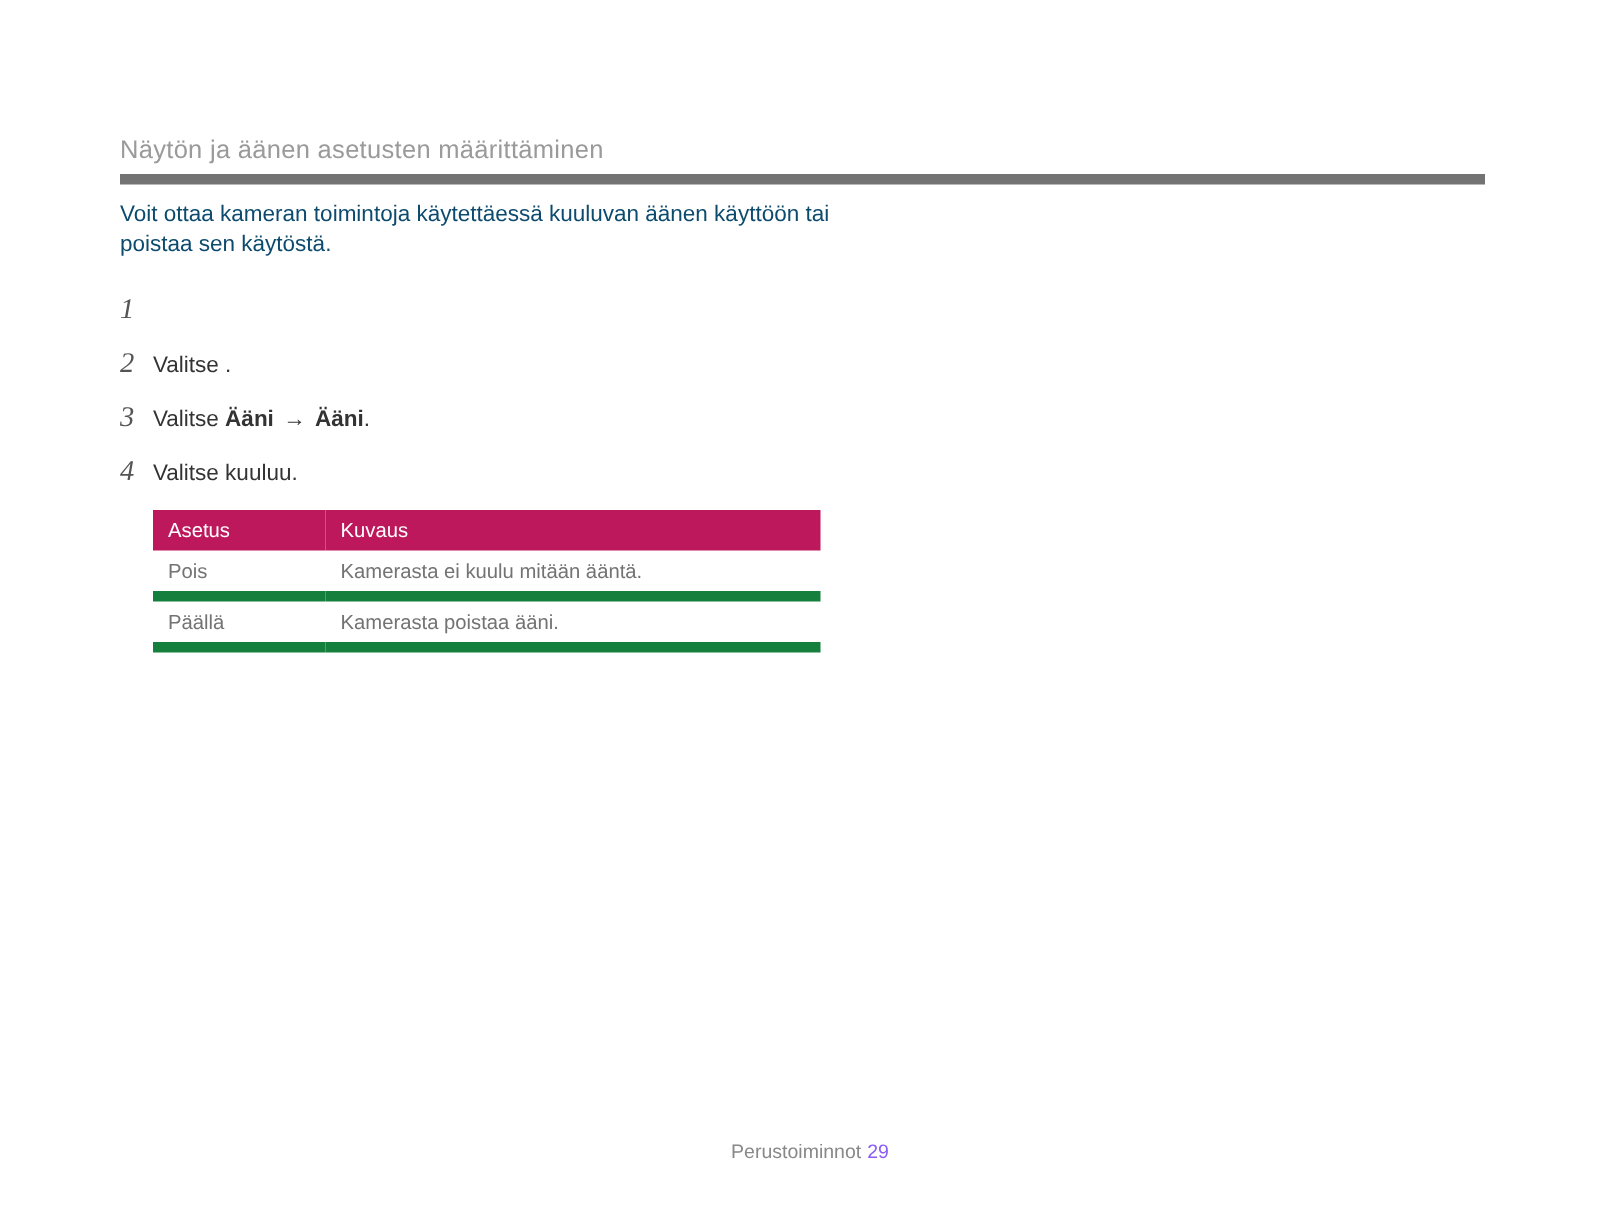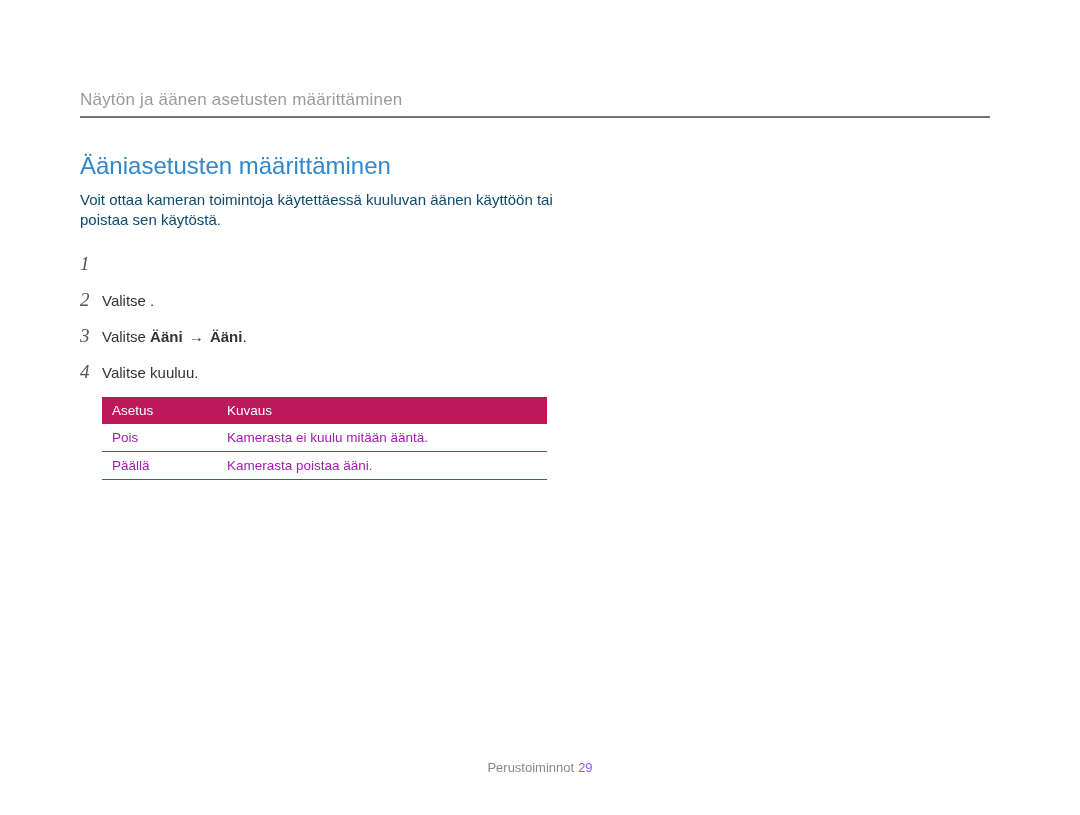--- a/index.html
+++ b/index.html
@@ -24,7 +24,7 @@
     font-weight: 300;
     letter-spacing: 0.2px;
     padding-bottom: 6px;
-    border-bottom: 2px solid #737373;
+    border-bottom: 7px solid #737373;
     width: 910px;
   }
   .section-title {

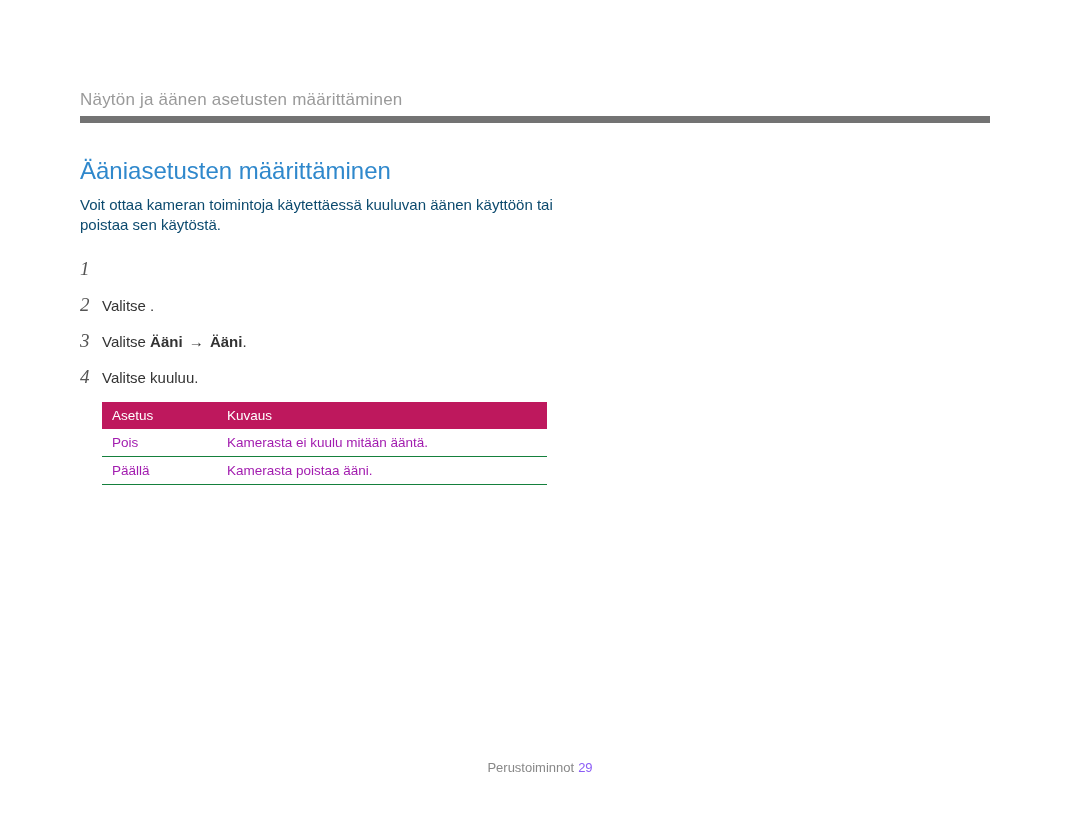--- a/index.html
+++ b/index.html
@@ -109,7 +109,6 @@
 
   <div class="breadcrumb">Näytön ja äänen asetusten määrittäminen</div>
 
-  <div class="section-title">Ääniasetusten määrittäminen</div>
 
   <div class="intro">Voit ottaa kameran toimintoja käytettäessä kuuluvan äänen käyttöön tai poistaa sen käytöstä.</div>
 

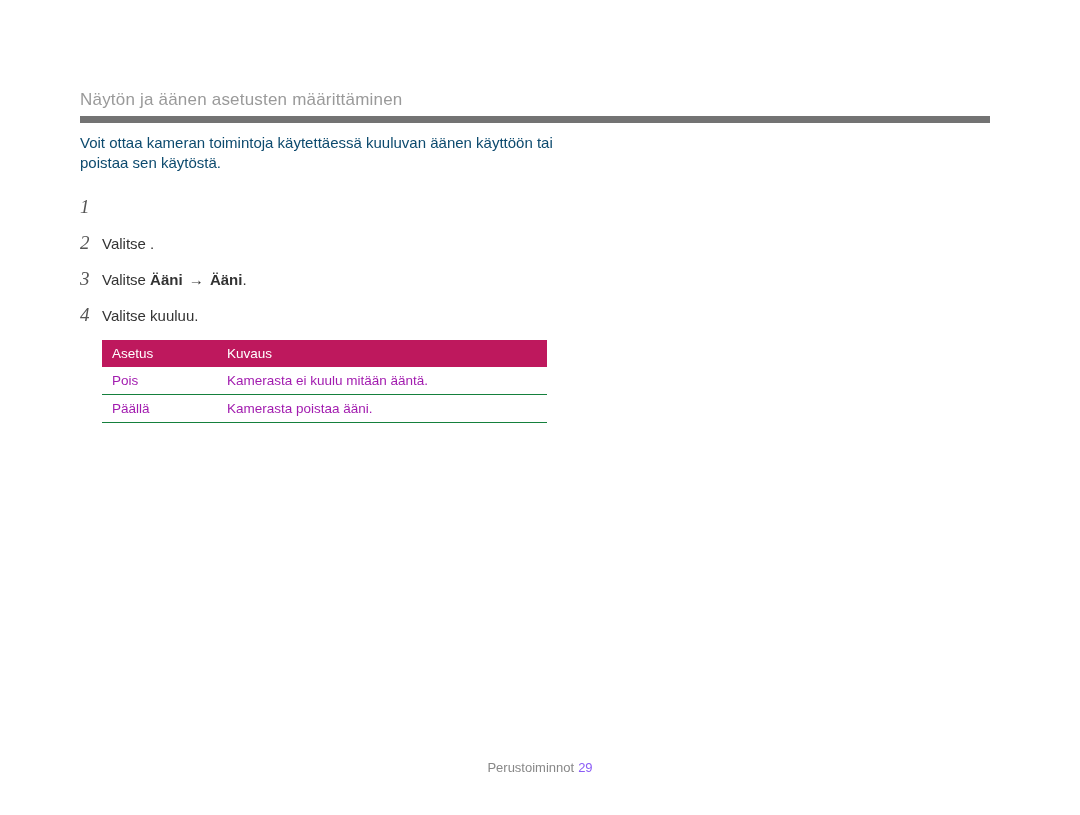--- a/index.html
+++ b/index.html
@@ -85,8 +85,8 @@
   }
   table.settings td {
     padding: 6px 10px;
-    border-bottom: 1px solid #15803d;
-    color: #a21caf;
+    border-bottom: 7px solid #15803d;
+    color: #737373;
   }
   .footer {
     position: absolute;

